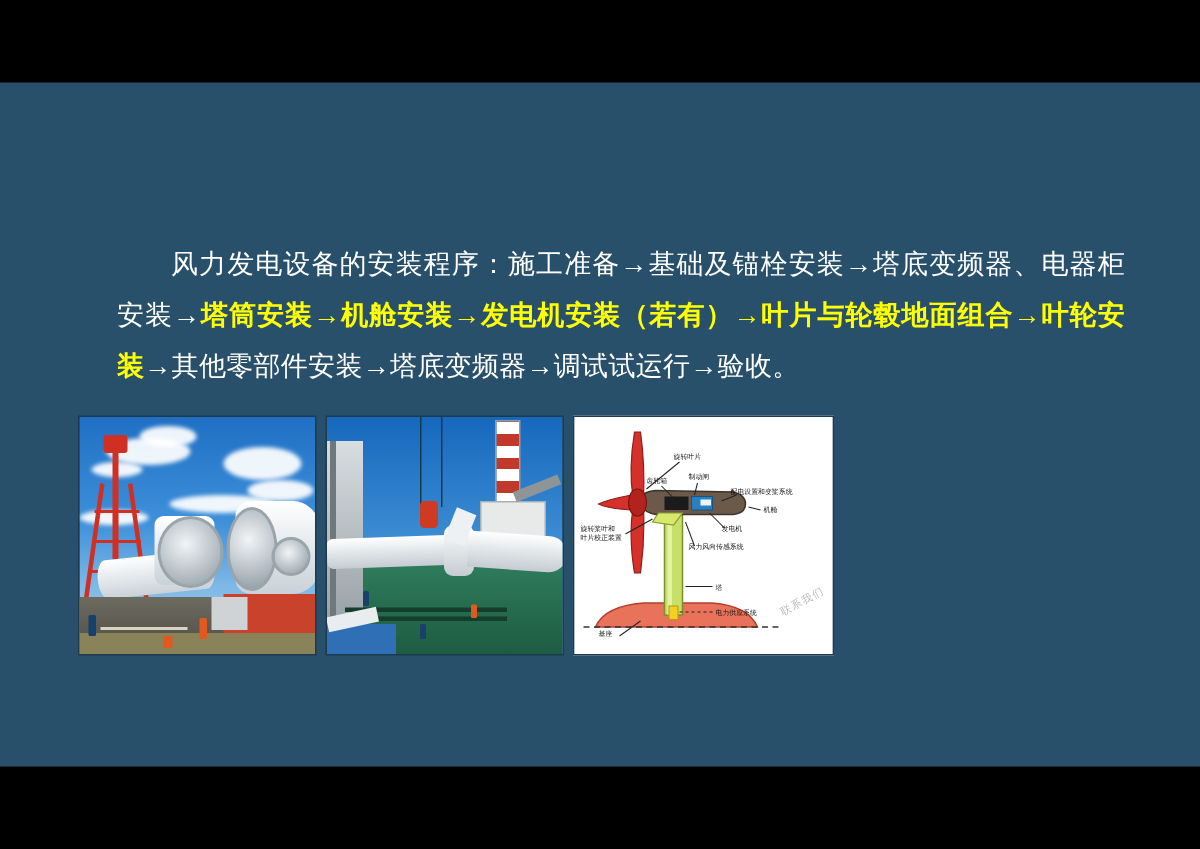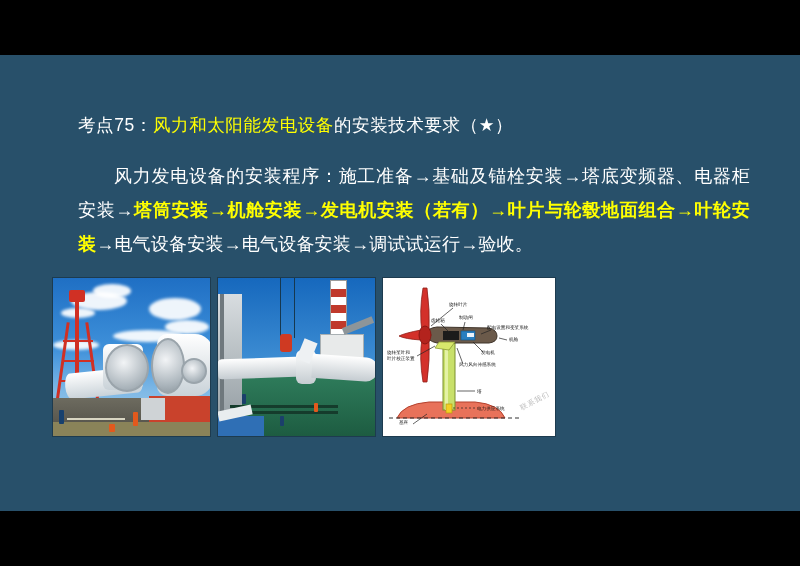--- a/index.html
+++ b/index.html
@@ -191,9 +191,6 @@
 
   <div class="slide">
 
-    <div class="title-line">
-      <span class="t-white">考点75：</span><span class="t-yellow">风力和太阳能发电设备</span><span class="t-white">的安装技术要求（★）</span>
-    </div>
 
     <div class="body-para">
       <span>风力发电设备的安装程序：施工准备→基础及锚栓安装→塔底变频器、电器柜安装→</span><span class="hl">塔筒安装→机舱安装→发电机安装（若有）→叶片与轮毂地面组合→叶轮安装</span><span>→电气设备安装→电气设备安装→调试试运行→验收。</span>

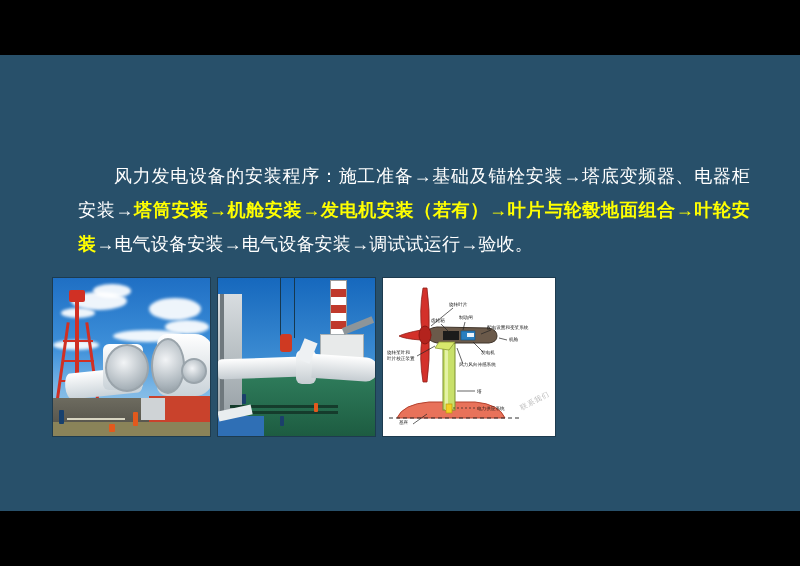--- a/index.html
+++ b/index.html
@@ -193,7 +193,7 @@
 
 
     <div class="body-para">
-      <span>风力发电设备的安装程序：施工准备→基础及锚栓安装→塔底变频器、电器柜安装→</span><span class="hl">塔筒安装→机舱安装→发电机安装（若有）→叶片与轮毂地面组合→叶轮安装</span><span>→电气设备安装→电气设备安装→调试试运行→验收。</span>
+      <span>风力发电设备的安装程序：施工准备→基础及锚栓安装→塔底变频器、电器柜安装→</span><span class="hl">塔筒安装→机舱安装→发电机安装（若有）→叶片与轮毂地面组合→叶轮安装</span><span>→其他零部件安装→塔底变频器→调试试运行→验收。</span>
     </div>
 
     <div class="images">

